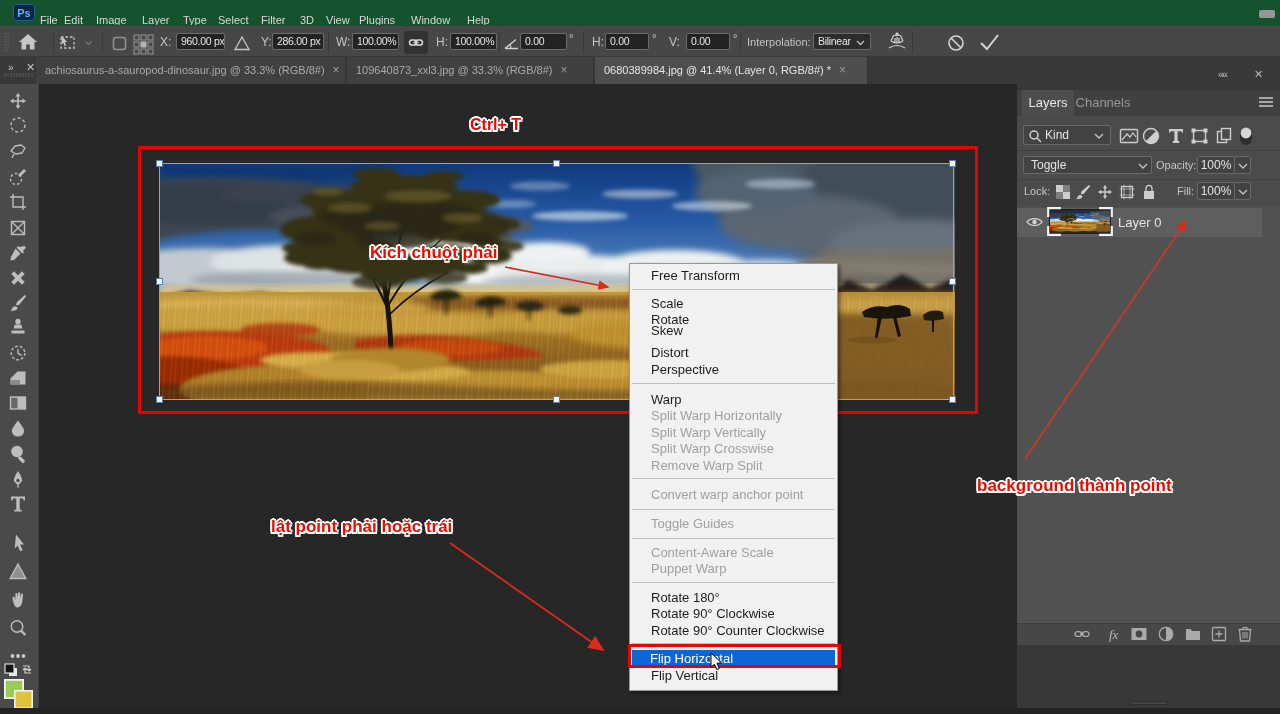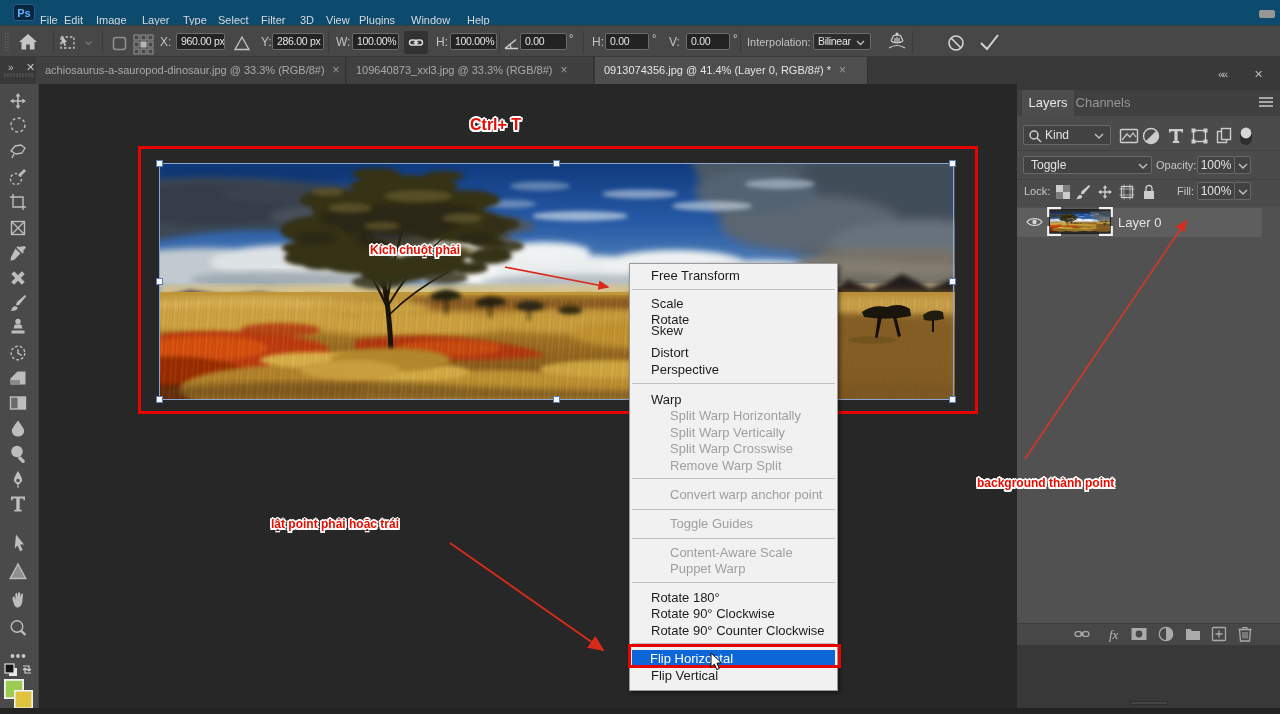--- a/index.html
+++ b/index.html
@@ -8,7 +8,7 @@
   .abs { position:absolute; }
   #stage { position:relative; width:1280px; height:714px; }
   
-  #menubar { position:absolute; left:0; top:0; width:1280px; height:25px; background:#0c4a6e; }
+  #menubar { position:absolute; left:0; top:0; width:1280px; height:25px; background:#14532d; }
   #pslogo { position:absolute; left:13px; top:4px; width:22px; height:17px; background:#0a2740;
     border:1px solid #2a5a8c; border-radius:3px; color:#5cb3ff; font-size:11px; font-weight:bold;
     text-align:center; line-height:16px; }

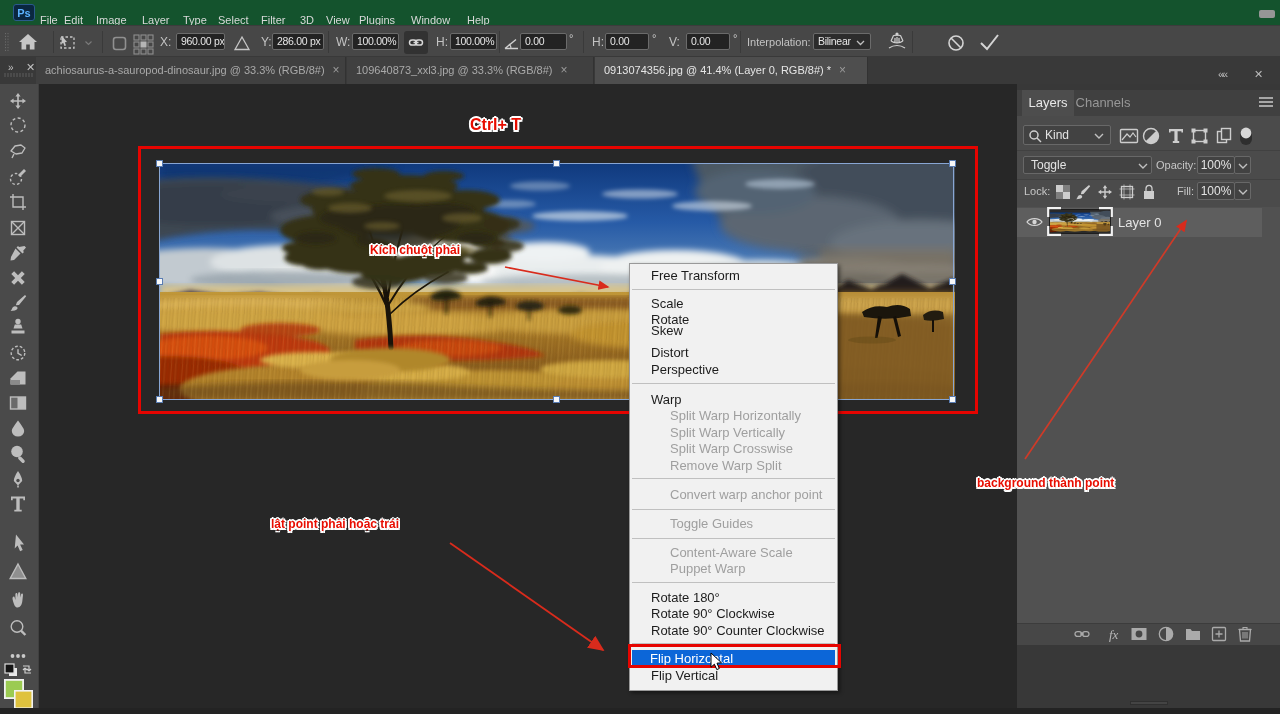--- a/index.html
+++ b/index.html
@@ -167,7 +167,7 @@
   <div id="tabbar">
     <div class="tab" style="left:36px;width:310px"><span class="tx">achiosaurus-a-sauropod-dinosaur.jpg @ 33.3% (RGB/8#)</span><span class="cl">×</span></div>
     <div class="tab" style="left:347px;width:247px"><span class="tx">109640873_xxl3.jpg @ 33.3% (RGB/8#)</span><span class="cl">×</span></div>
-    <div class="tab active" style="left:595px;width:273px"><span class="tx">0913074356.jpg @ 41.4% (Layer 0, RGB/8#) *</span><span class="cl">×</span></div>
+    <div class="tab active" style="left:595px;width:273px"><span class="tx">0680389984.jpg @ 41.4% (Layer 0, RGB/8#) *</span><span class="cl">×</span></div>
   </div>
 
   <div id="toolbar">

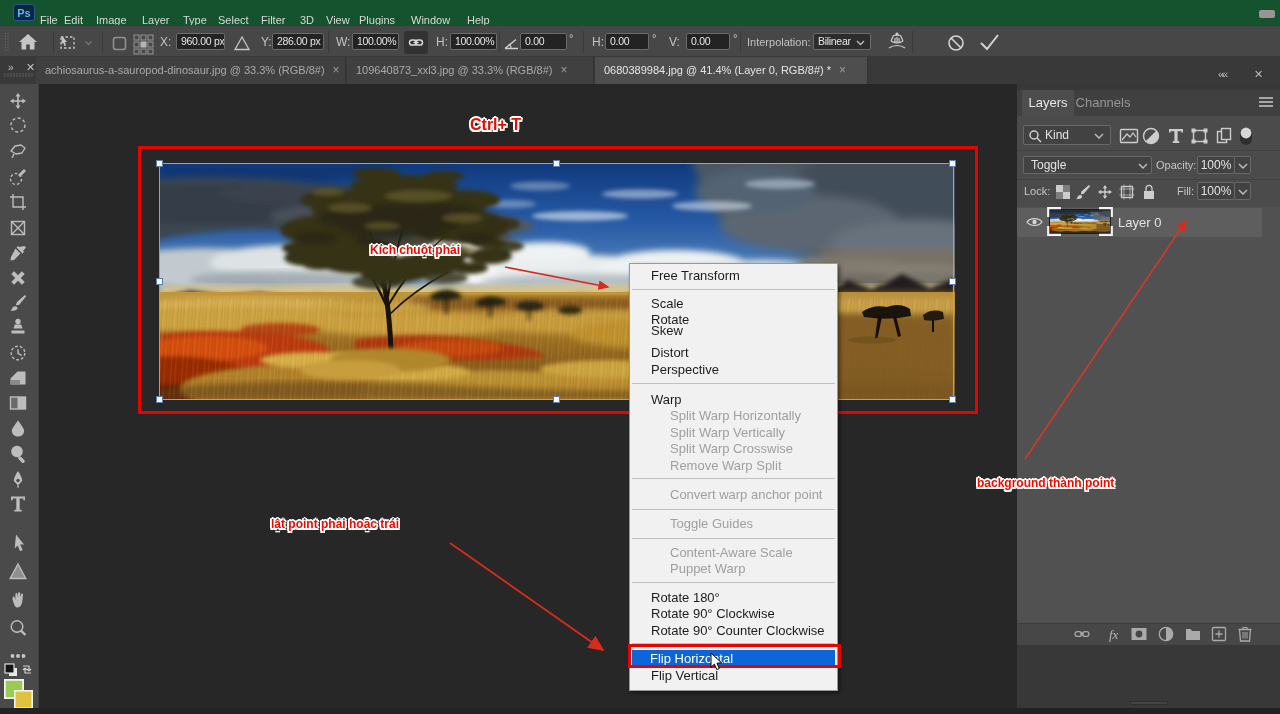--- a/index.html
+++ b/index.html
@@ -35,7 +35,7 @@
   #botstrip { position:absolute; left:0; top:708px; width:1280px; height:6px; background:#232323; }
   
   .redbox { position:absolute; border:3px solid #e60400; }
-  .ann { position:absolute; color:#e80d00; font-weight:bold; font-size:12px; white-space:nowrap;
+  .ann { position:absolute; color:#e80d00; font-weight:bold; font-size:17px; white-space:nowrap;
     text-shadow:-1.5px -1.5px 0 #fff, 1.5px -1.5px 0 #fff, -1.5px 1.5px 0 #fff, 1.5px 1.5px 0 #fff,
       0 -1.8px 0 #fff, 0 1.8px 0 #fff, -1.8px 0 0 #fff, 1.8px 0 0 #fff; }
   

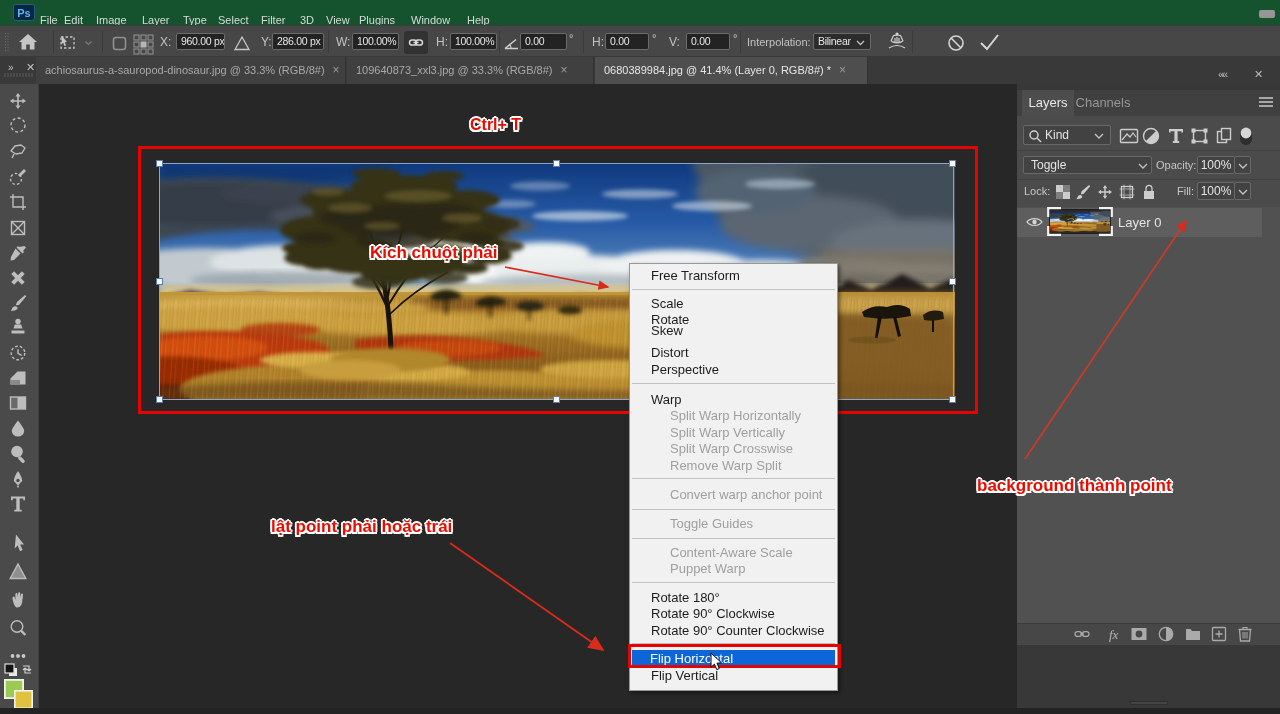--- a/index.html
+++ b/index.html
@@ -46,7 +46,7 @@
     border:1px solid #999999; box-shadow:2px 2px 4px rgba(0,0,0,0.45); }
   .mrow { position:absolute; left:1px; width:205px; height:17px; color:#1c1c1c; font-size:13px;
     line-height:17px; padding-left:20px; white-space:nowrap; }
-  .mrow.dis { color:#9f9f9f;margin-left:19px; }
+  .mrow.dis { color:#9f9f9f; }
   .msep { position:absolute; left:2px; width:203px; height:1px; background:#c0c0c0; }
   #fliprect { position:absolute; left:628px; top:644px; width:213px; height:24px; border:3px solid #e60400; }
   

